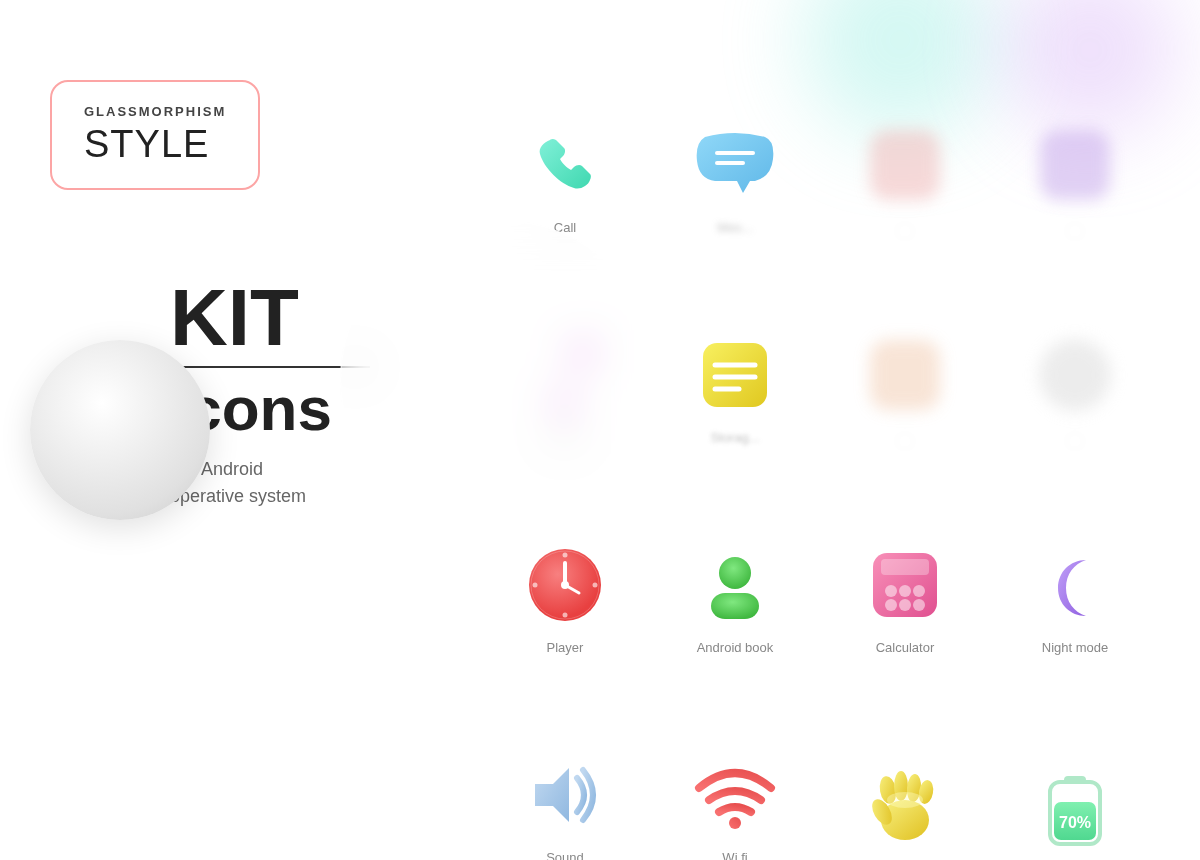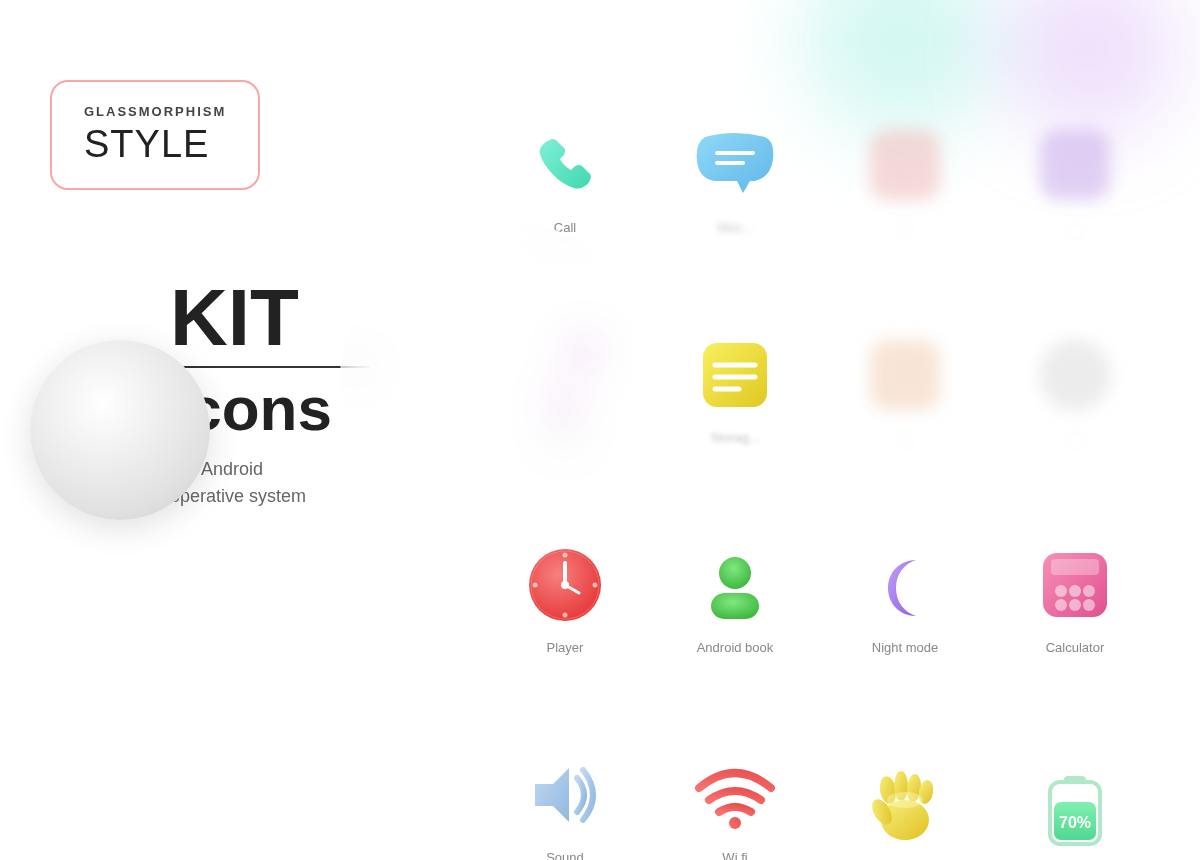--- a/index.html
+++ b/index.html
@@ -348,22 +348,6 @@
 
     <div class="icon-cell">
       <div class="icon-img">
-        <svg width="75" height="75" viewBox="0 0 75 75">
-          <defs>
-            <linearGradient id="nightGrad" x1="0%" y1="0%" x2="100%" y2="100%">
-              <stop offset="0%" style="stop-color:#c0a0f8"></stop>
-              <stop offset="100%" style="stop-color:#9060e0"></stop>
-            </linearGradient>
-          </defs>
-
-          <path d="M48 12 C32 12, 20 24, 20 40 C20 56, 32 68, 48 68 C36 64, 28 54, 28 40 C28 26, 36 16, 48 12 Z" fill="url(#nightGrad)"></path>
-        </svg>
-      </div>
-      <span class="icon-label">Night mode</span>
-    </div>
-
-    <div class="icon-cell">
-      <div class="icon-img">
         <svg width="80" height="80" viewBox="0 0 80 80">
           <defs>
             <linearGradient id="calcGrad" x1="0%" y1="0%" x2="100%" y2="100%">
@@ -388,6 +372,22 @@
 
     <div class="icon-cell">
       <div class="icon-img">
+        <svg width="75" height="75" viewBox="0 0 75 75">
+          <defs>
+            <linearGradient id="nightGrad" x1="0%" y1="0%" x2="100%" y2="100%">
+              <stop offset="0%" style="stop-color:#c0a0f8"></stop>
+              <stop offset="100%" style="stop-color:#9060e0"></stop>
+            </linearGradient>
+          </defs>
+
+          <path d="M48 12 C32 12, 20 24, 20 40 C20 56, 32 68, 48 68 C36 64, 28 54, 28 40 C28 26, 36 16, 48 12 Z" fill="url(#nightGrad)"></path>
+        </svg>
+      </div>
+      <span class="icon-label">Night mode</span>
+    </div>
+
+    <div class="icon-cell">
+      <div class="icon-img">
         <svg width="80" height="75" viewBox="0 0 80 75">
           <defs>
             <linearGradient id="soundGrad" x1="0%" y1="0%" x2="100%" y2="100%">

